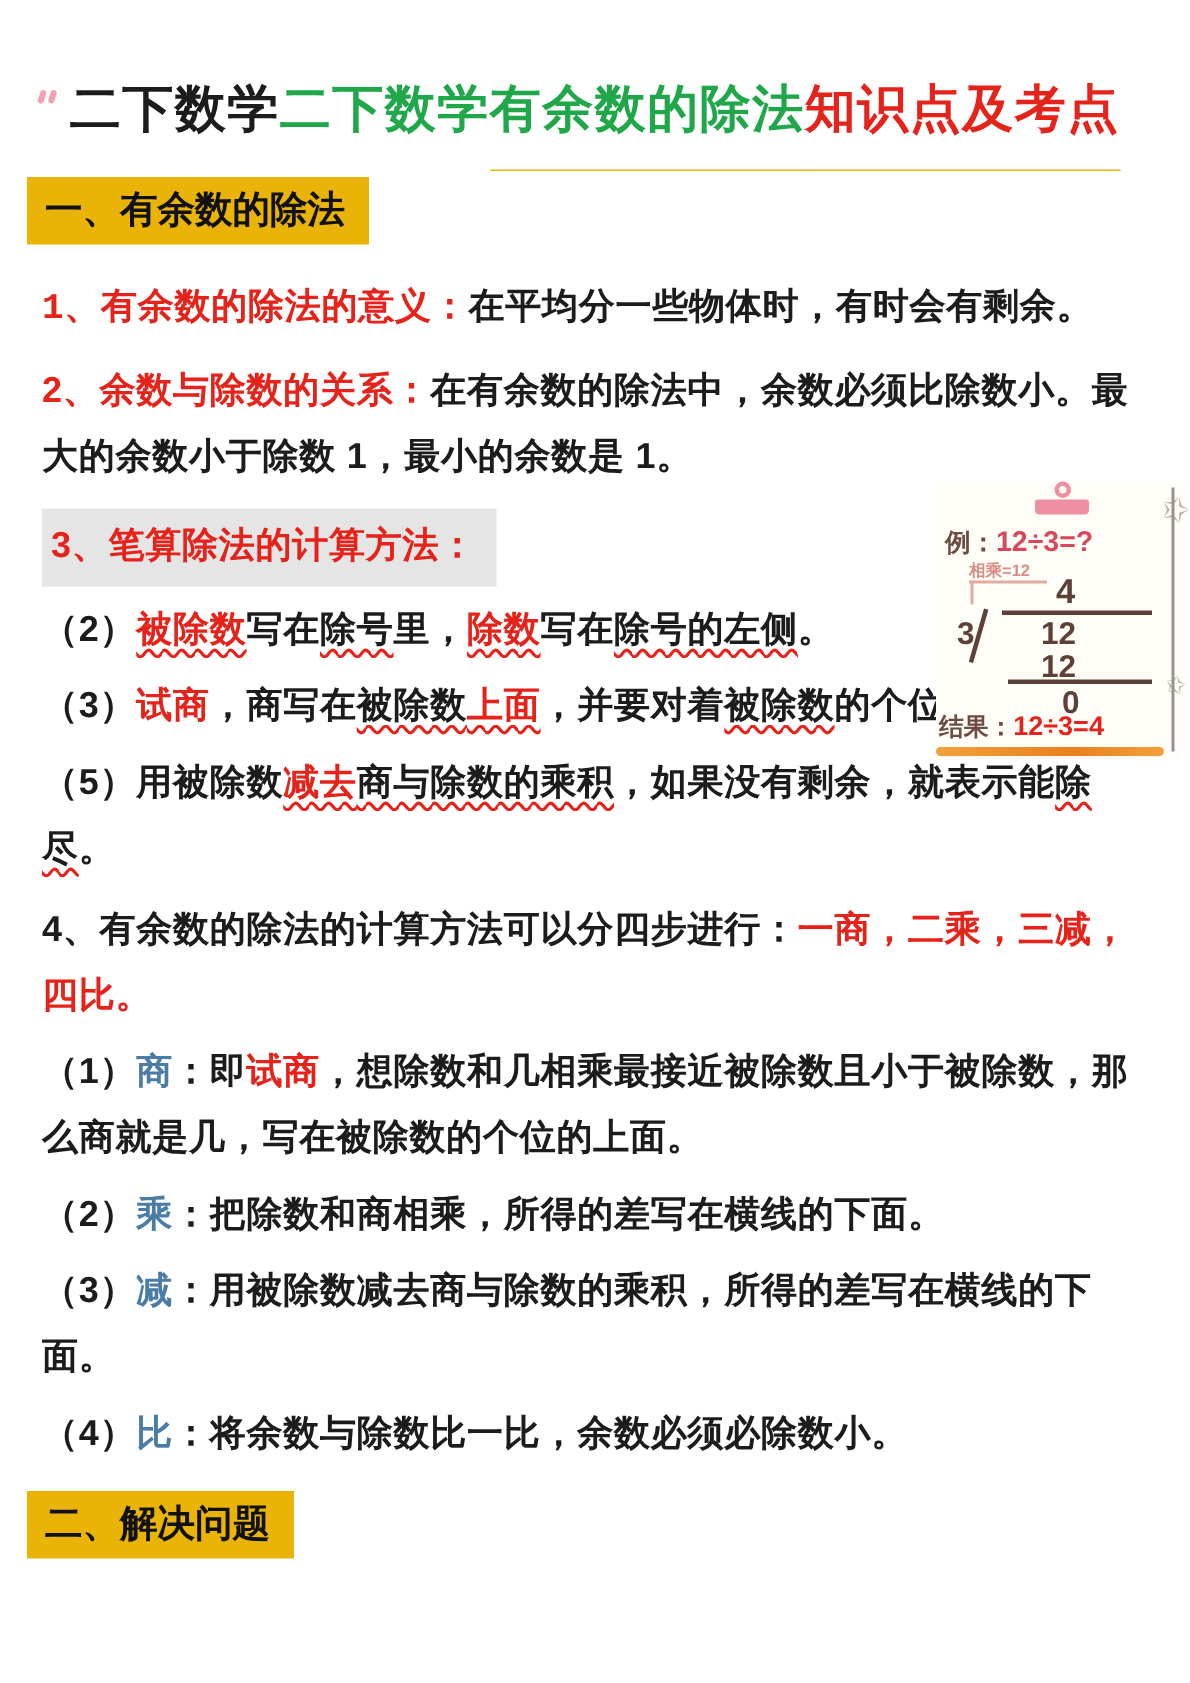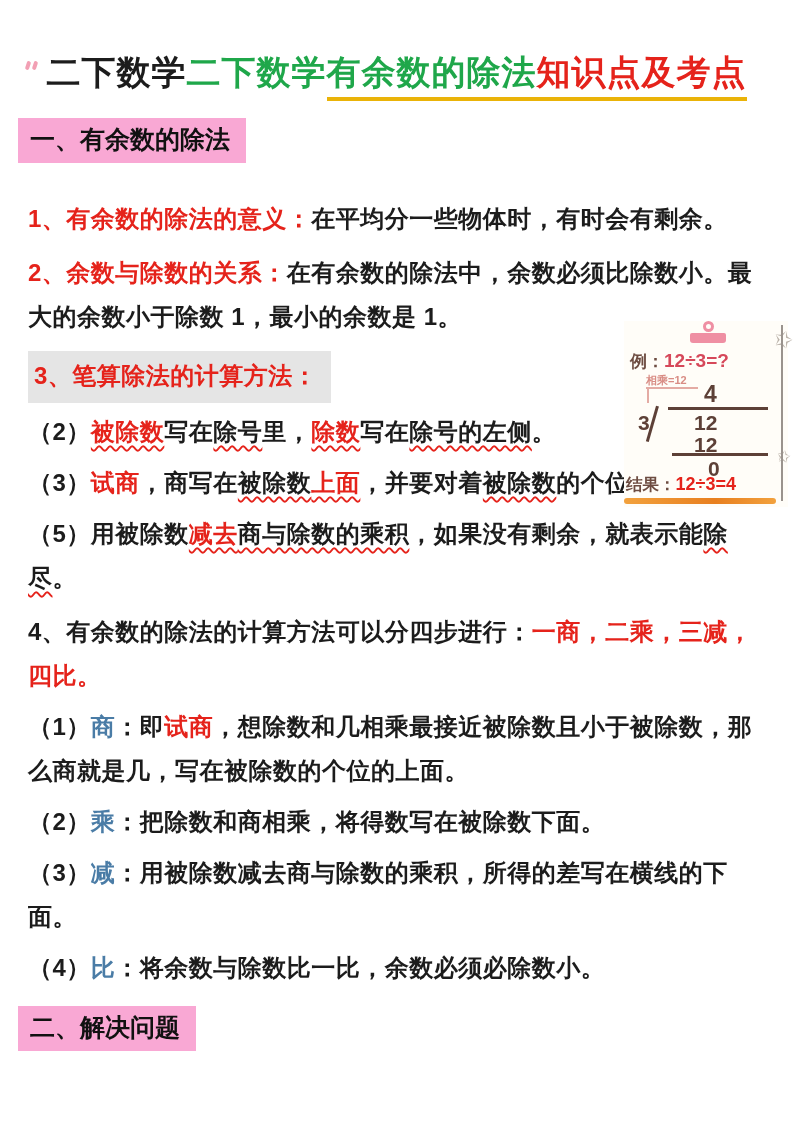--- a/index.html
+++ b/index.html
@@ -22,7 +22,7 @@
   }
   h1.title .green { color:#1fa74a; }
   h1.title .red-t { color:#e5231b;font-family:Liberation Serif, serif; }
-  h1.title .tud { border-bottom:4px solid #eab308; padding-bottom:6px; }
+  h1.title .tud { border-bottom:1px solid #eab308; padding-bottom:21px; }
 
   
   .sec-head {

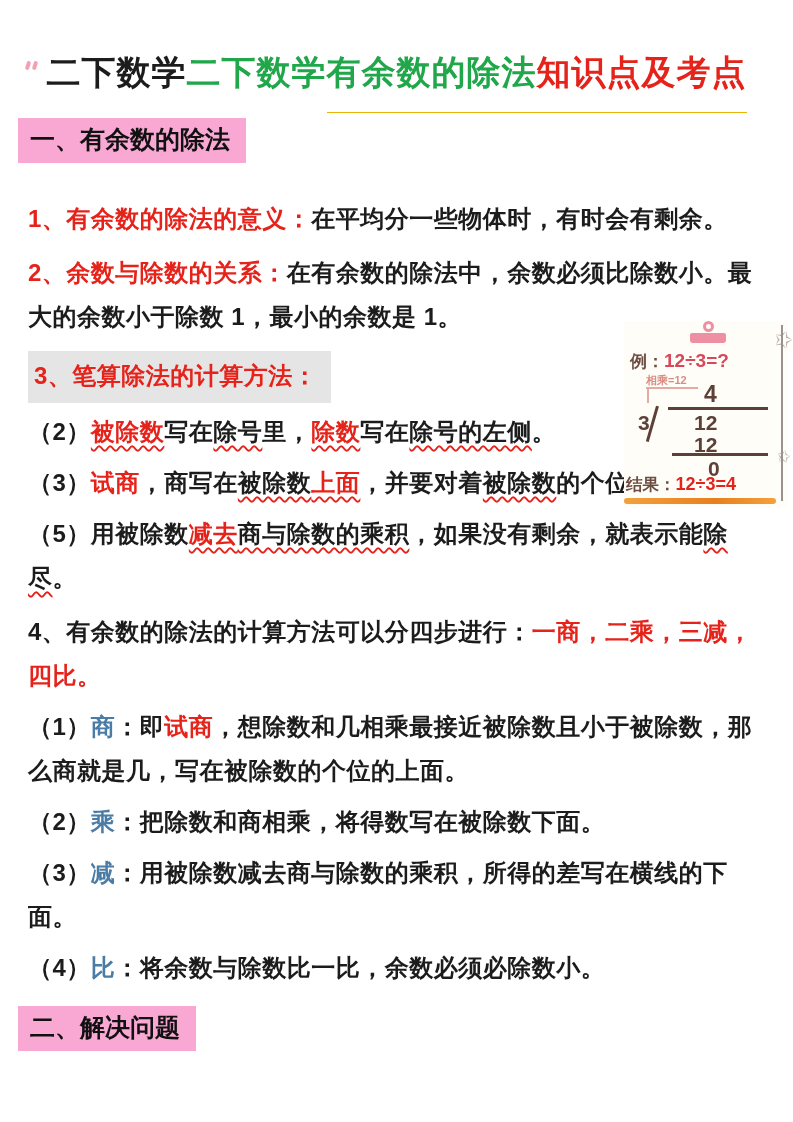--- a/index.html
+++ b/index.html
@@ -26,8 +26,8 @@
 
   
   .sec-head {
-    display:inline-block; margin:22px 0 16px 18px; padding:5px 16px 7px 12px;
-    background:#f9a8d4; font-size:25px; font-weight:800; color:#111;
+    display:inline-block; margin:22px 0 4px 18px; padding:5px 16px 7px 12px;
+    background:#eab308; font-size:25px; font-weight:800; color:#111;
   }
   .sec-head2 { margin-top:16px; }
 

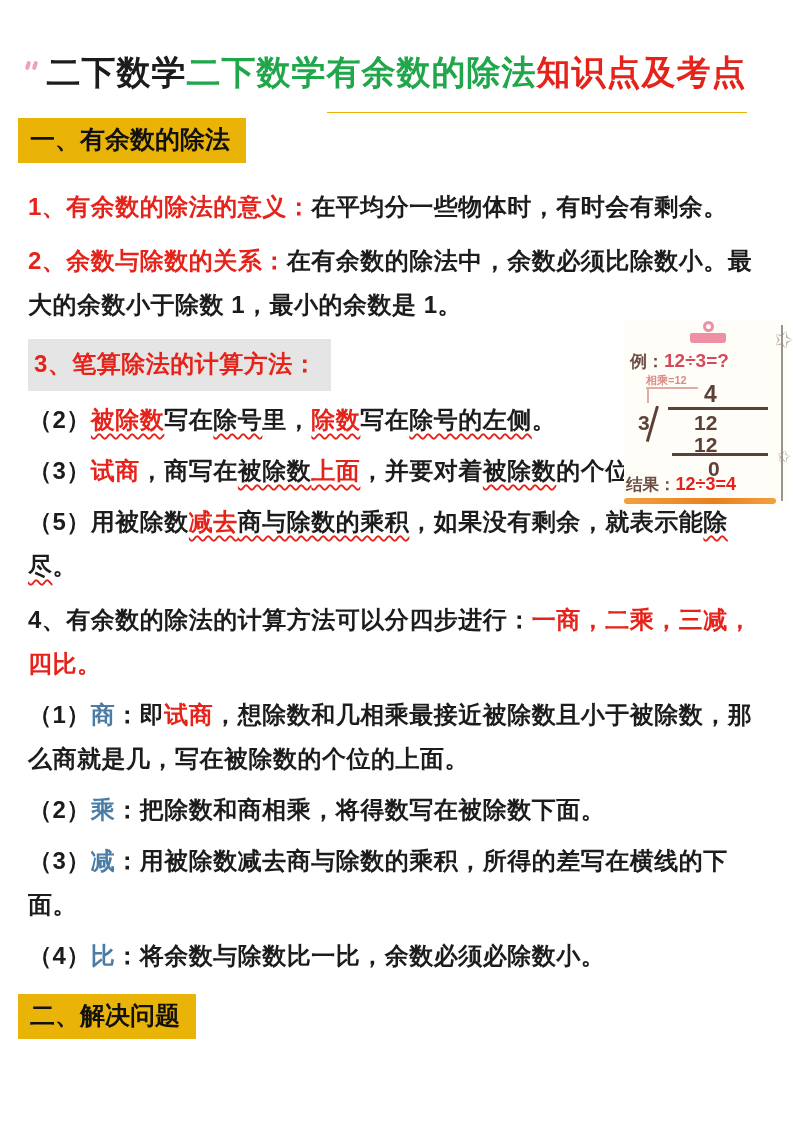--- a/index.html
+++ b/index.html
@@ -37,7 +37,7 @@
     font-size:24px; font-weight:700; line-height:44px; color:#1c1c1c;
     margin-top:10px; letter-spacing:0.5px;
   }
-  p.first { margin-top:18px; }
+  p.first { margin-top:18px;font-family:Liberation Mono, monospace; }
   p.item { margin-top:7px; }
   .red   { color:#e5231b; }
   .blue  { color:#4a7ca6; }

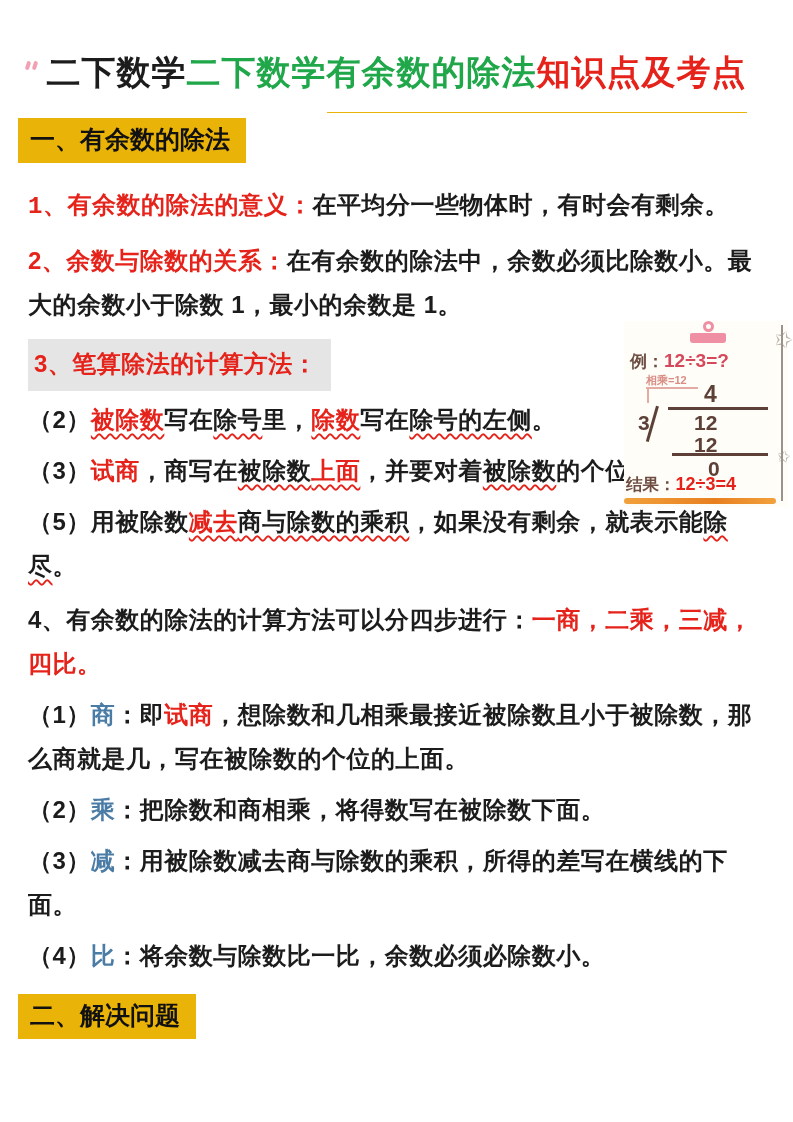--- a/index.html
+++ b/index.html
@@ -100,7 +100,7 @@
     <p class="para item"><span>（5）用被除数</span><span class="red wavy">减去</span><span class="wavy">商与除数的乘积</span><span>，如果没有剩余，就表示能</span><span class="wavy">除尽</span><span>。</span></p>
     <p class="para"><span>4、有余数的除法的计算方法可以分四步进行：</span><span class="red">一商，二乘，三减，四比。</span></p>
     <p class="para item"><span>（1）</span><span class="blue">商</span><span>：即</span><span class="red">试商</span><span>，想除数和几相乘最接近被除数且小于被除数，那么商就是几，写在被除数的个位的上面。</span></p>
-    <p class="para item"><span>（2）</span><span class="blue">乘</span><span>：把除数和商相乘，将得数写在被除数下面。</span></p>
+    <p class="para item"><span>（2）</span><span class="blue">乘</span><span>：把除数和商相乘，所得的差写在横线的下面。</span></p>
     <p class="para item"><span>（3）</span><span class="blue">减</span><span>：用被除数减去商与除数的乘积，所得的差写在横线的下面。</span></p>
     <p class="para item"><span>（4）</span><span class="blue">比</span><span>：将余数与除数比一比，余数必须必除数小。</span></p>
   </div>

